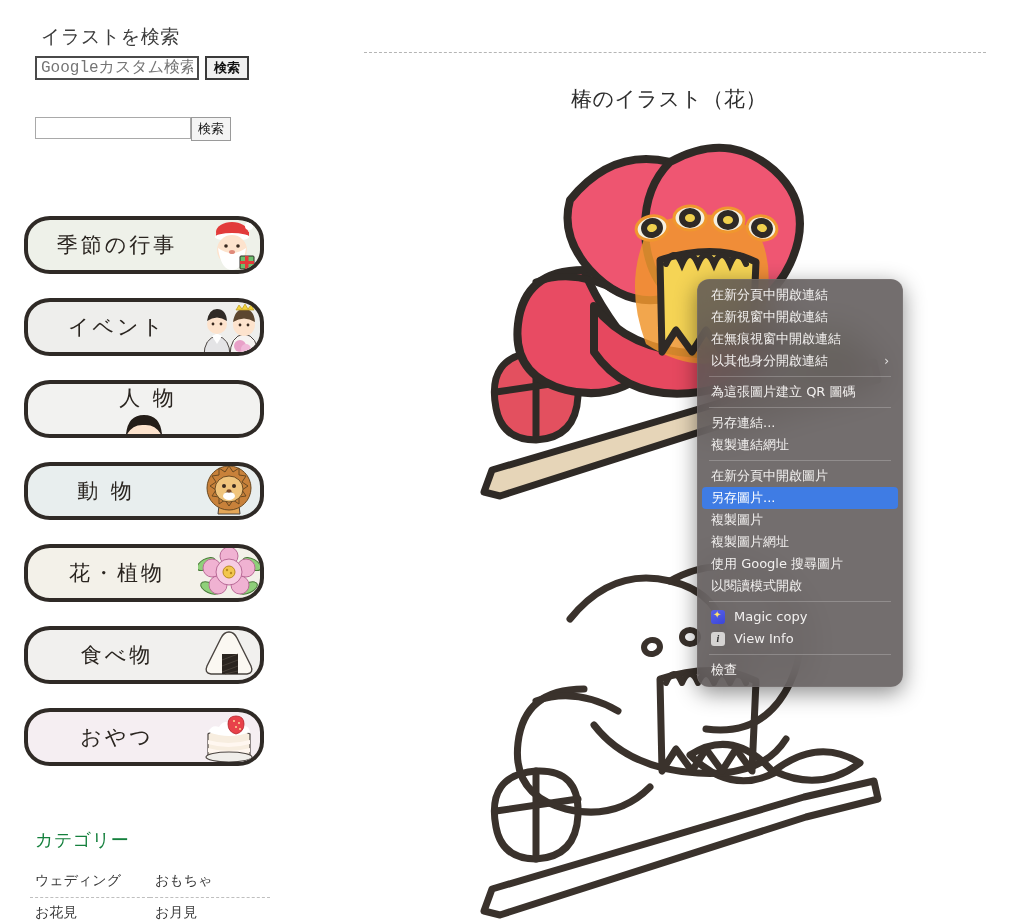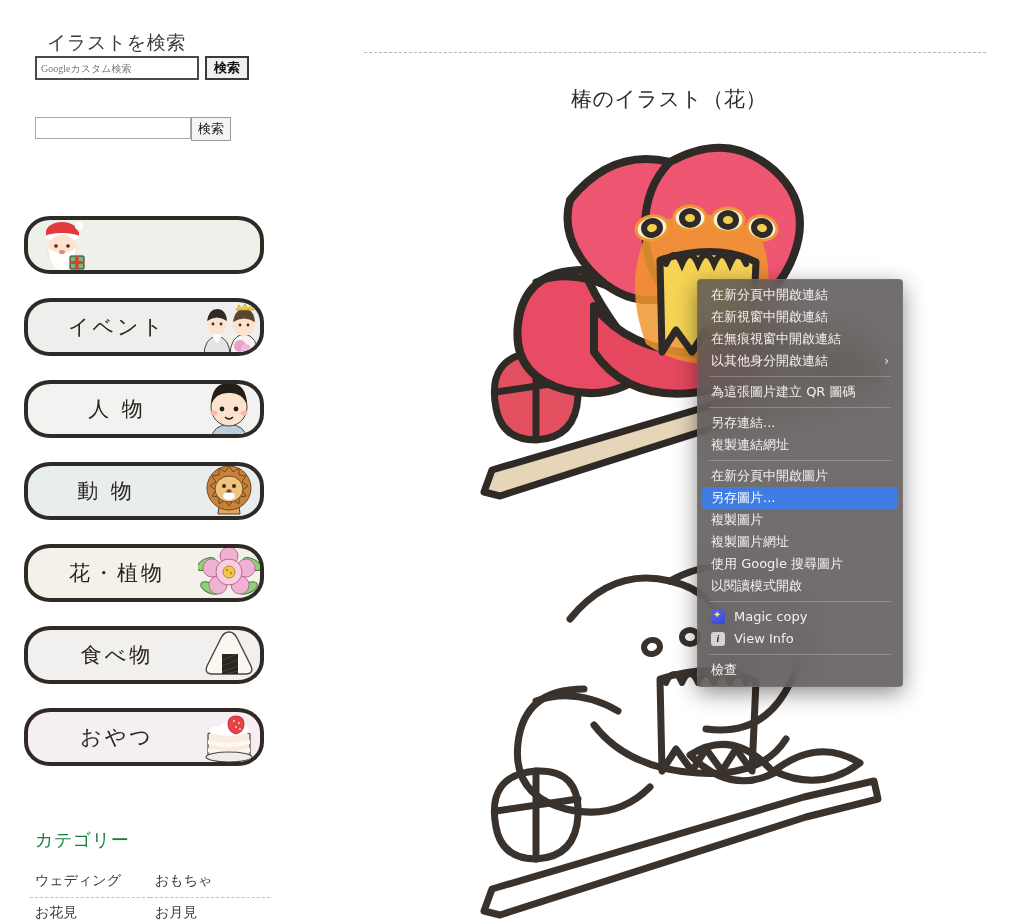--- a/index.html
+++ b/index.html
@@ -30,7 +30,7 @@
     top: 0;
     width: 330px;
     height: 787px;
-    padding: 12px;
+    padding: 6px;
     box-sizing: border-box;
   }
 

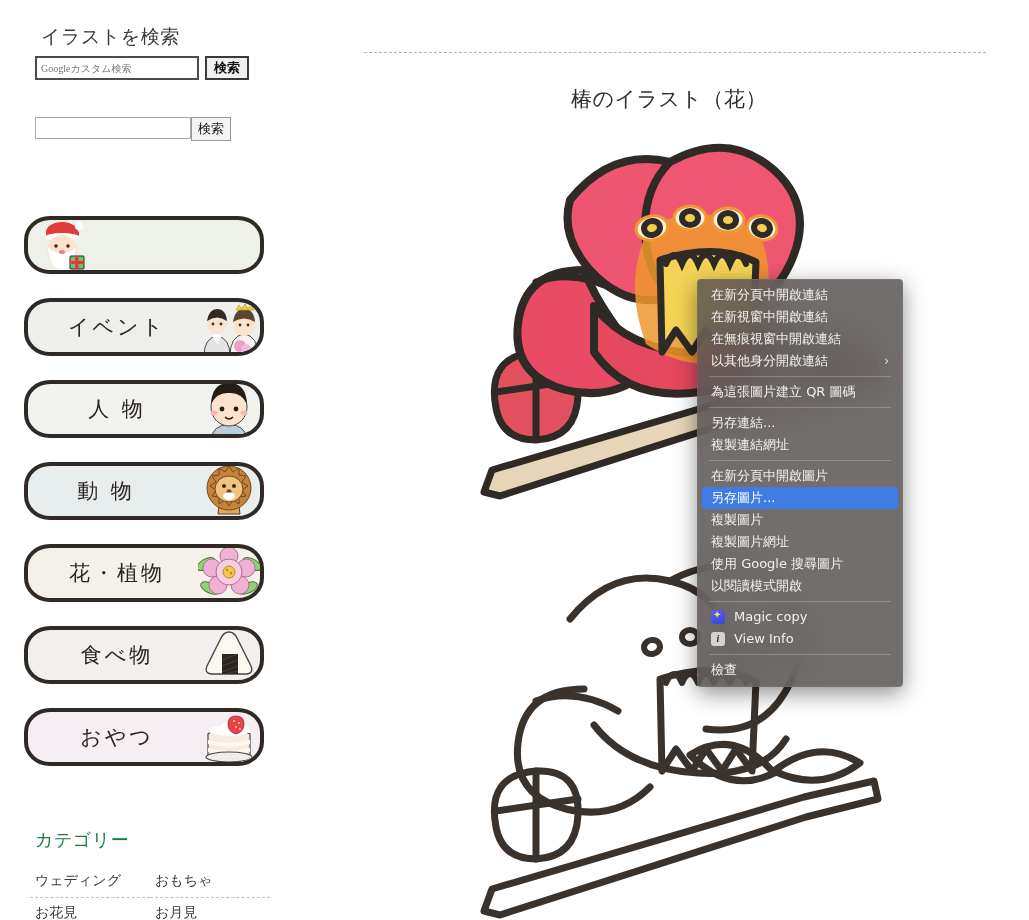--- a/index.html
+++ b/index.html
@@ -64,12 +64,12 @@
     height: 20px;
     border: 2px solid #4a4a4a;
     background: #fff;
-    font-size: 10px;
+    font-size: 16px;
     color: #7a7a7a;
     padding: 0 4px;
     box-sizing: content-box;
     outline: none;
-    font-family: Liberation Serif, serif;
+    font-family: Liberation Mono, monospace;
   }
   .gsc-btn {
     margin-left: 6px;

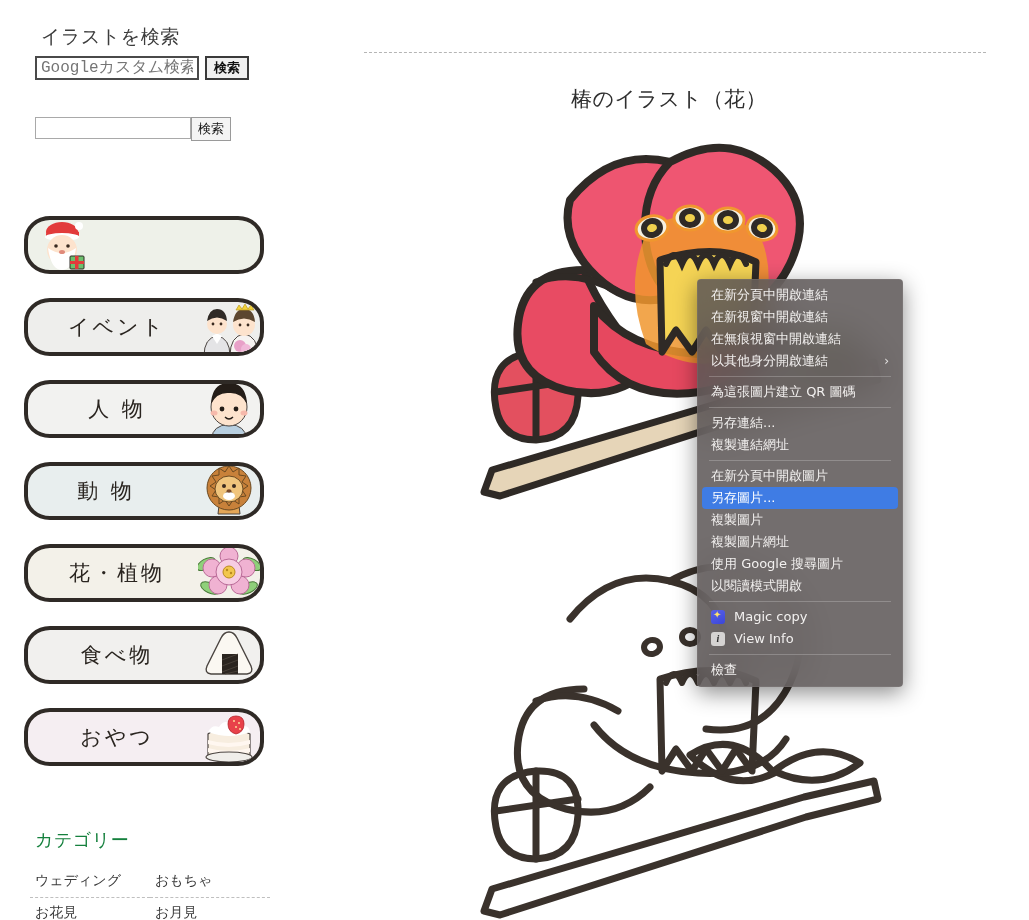--- a/index.html
+++ b/index.html
@@ -319,6 +319,7 @@
     <div class="navlist">
 
       <div class="navpill tint-green">
+        <span class="pill-label">季節の行事</span>
         <span class="pill-art">
           <svg width="62" height="58" viewBox="0 0 62 58">
             <ellipse cx="34" cy="16" rx="16" ry="10" fill="#e23b3b"></ellipse>

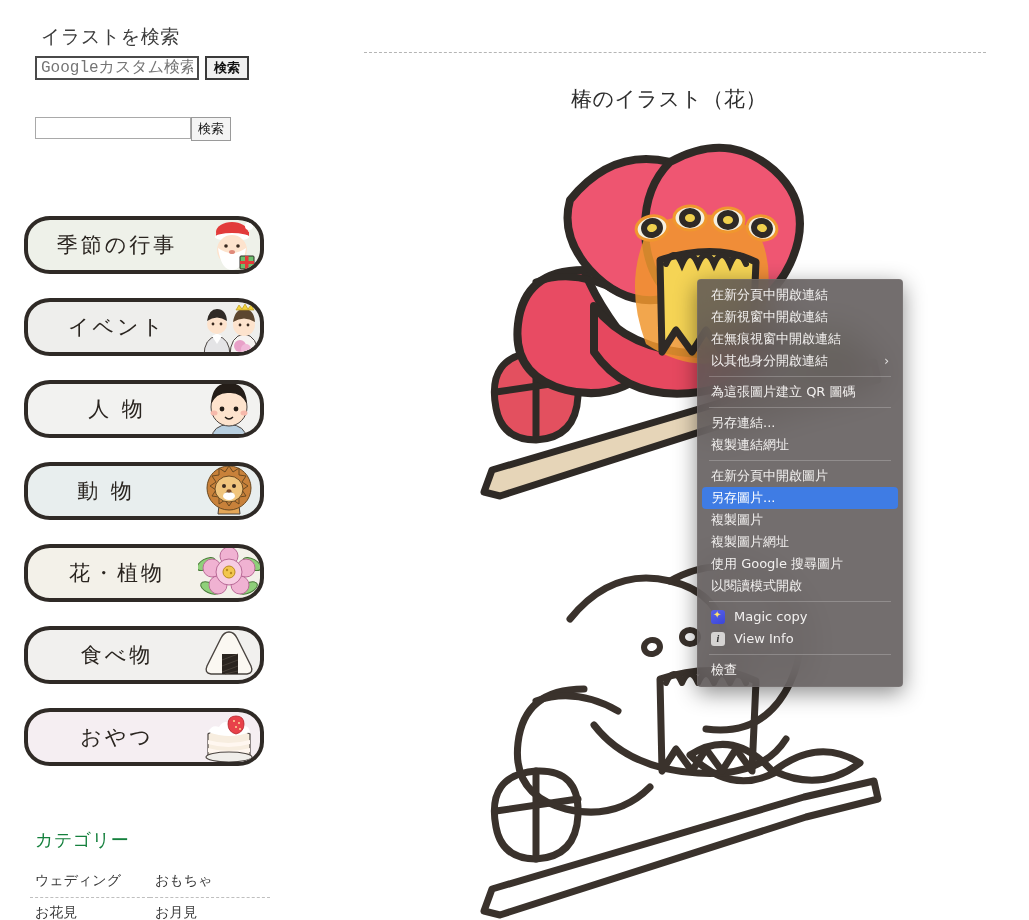--- a/index.html
+++ b/index.html
@@ -225,7 +225,7 @@
     left: 697px;
     top: 279px;
     width: 206px;
-    border-radius: 4px;
+    border-radius: 12px;
     background: rgba(92, 86, 86, 0.86);
     -webkit-backdrop-filter: blur(18px);
     backdrop-filter: blur(18px);

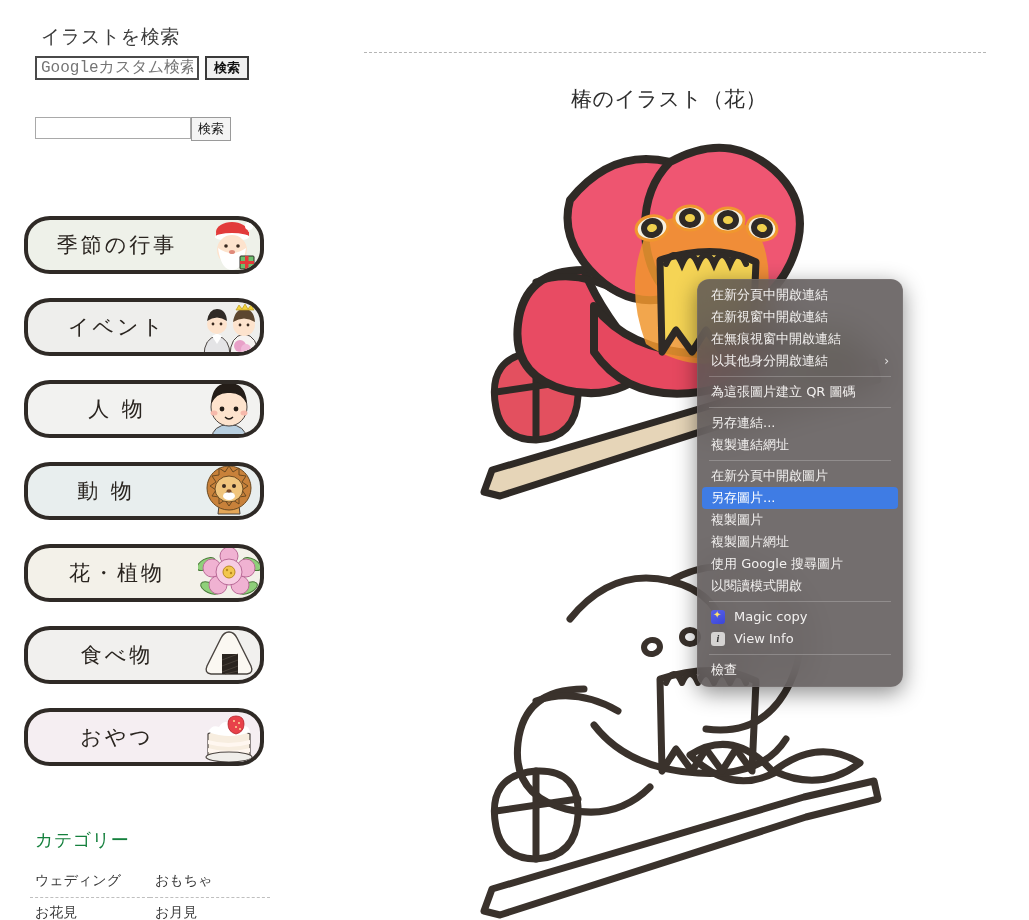--- a/index.html
+++ b/index.html
@@ -150,7 +150,7 @@
   
   .tint-green  { background: #eef1e9; }
   .tint-grey   { background: #eeeeec; }
-  .tint-white  { background: #f2f2f0; }
+  .tint-white  { background: #f2f2f0; flex-direction: column; }
   .tint-blue   { background: #e8eeee; gap: 22px; }
   .tint-cream  { background: #f3f1e9; }
   .tint-plain  { background: #f1f0ee; }

